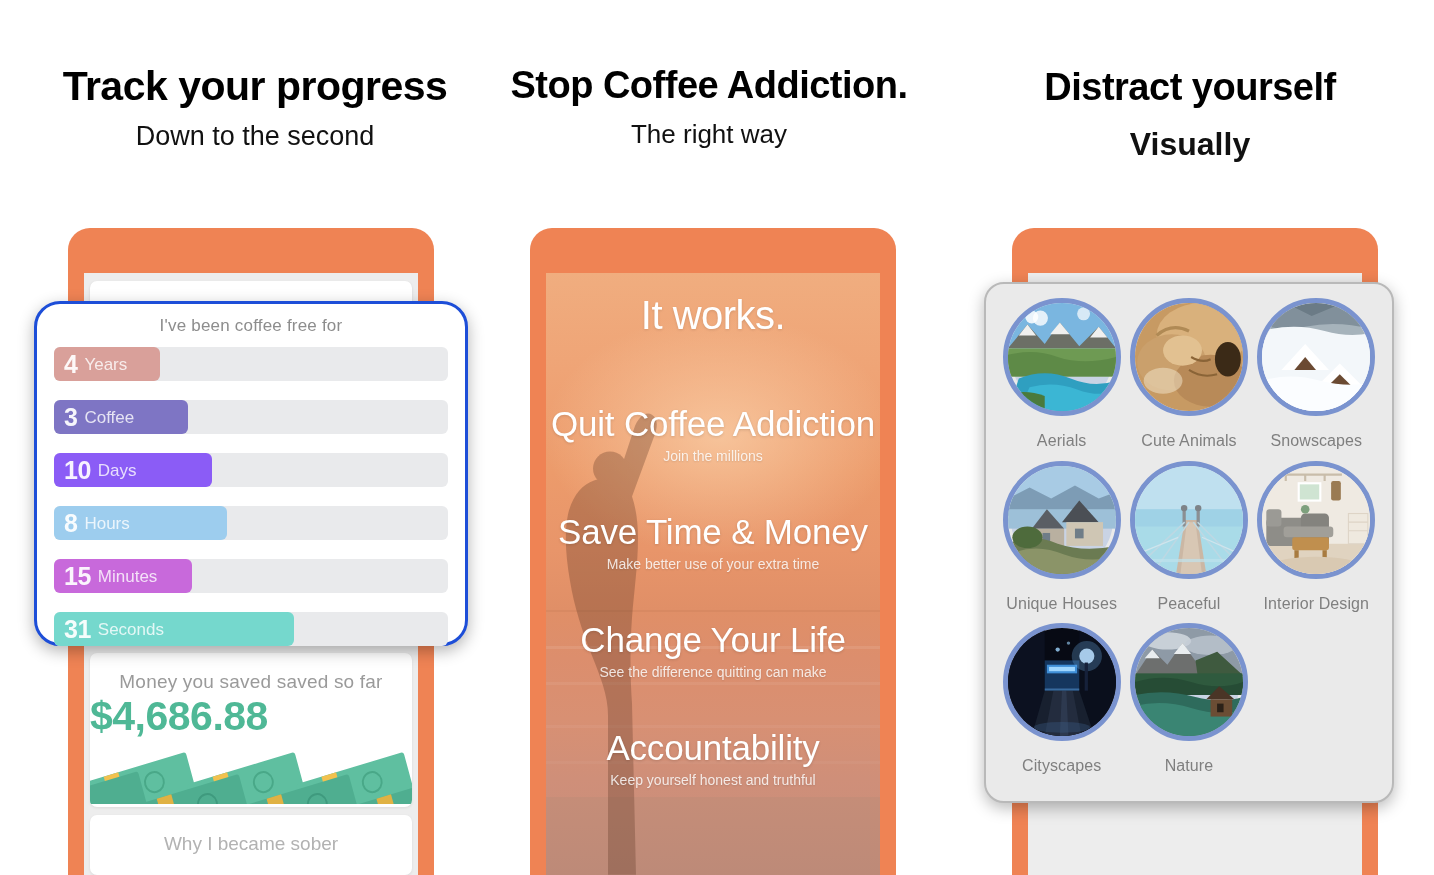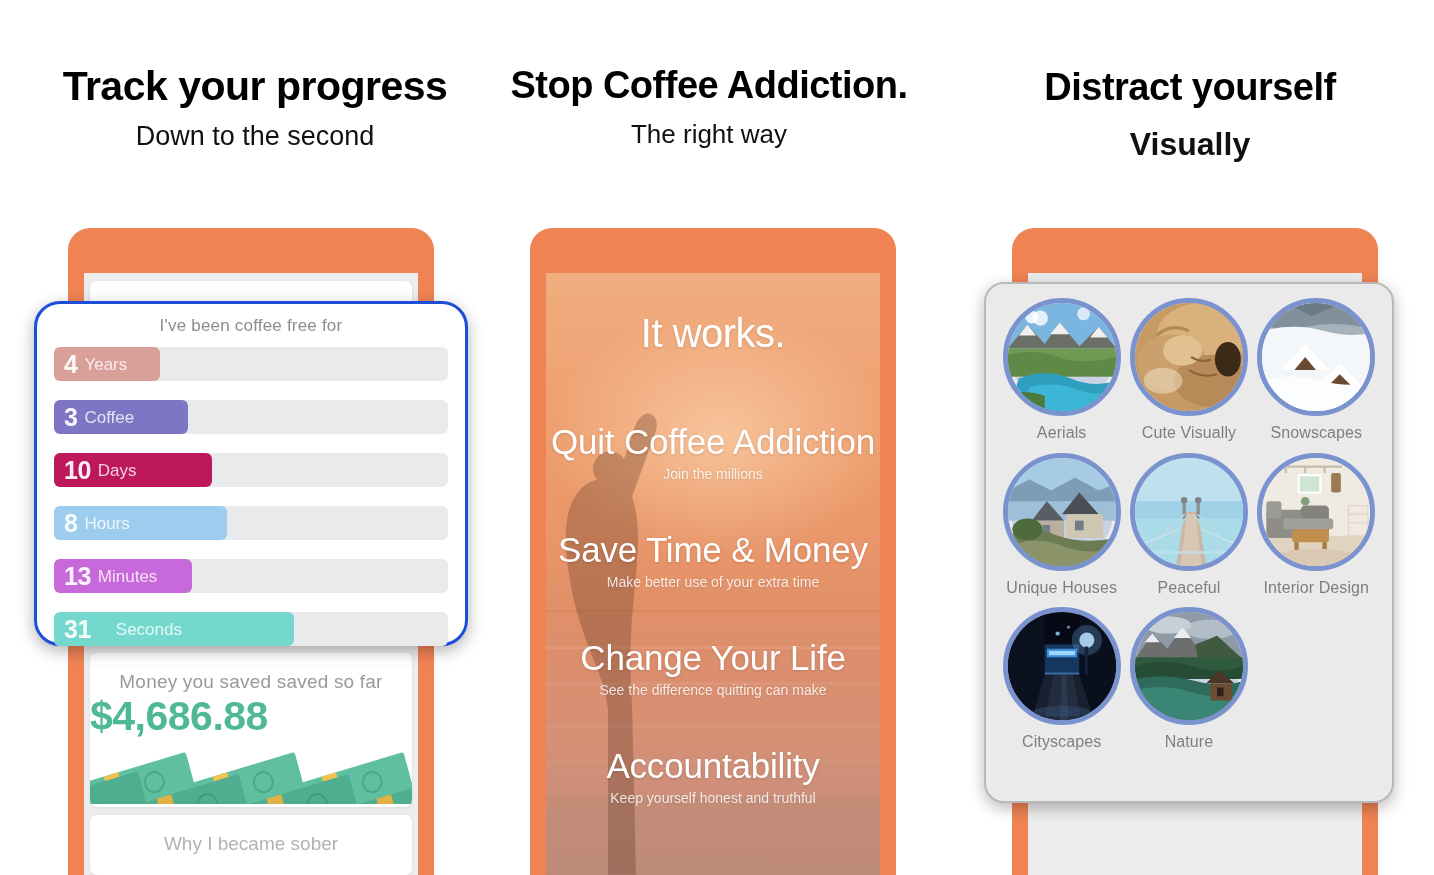--- a/index.html
+++ b/index.html
@@ -149,7 +149,7 @@
     opacity: .30;
   }
   .silhouette svg { width: 100%; height: 100%; display: block; }
-  .p2-content { position: absolute; inset: 0; padding-top: 38px; }
+  .p2-content { position: absolute; inset: 0; padding-top: 20px; }
   .p2-headline {
     text-align: center; color: #fff; font-size: 40px; font-weight: 400;
     letter-spacing: -0.5px; text-shadow: 0 1px 3px rgba(0,0,0,.12);

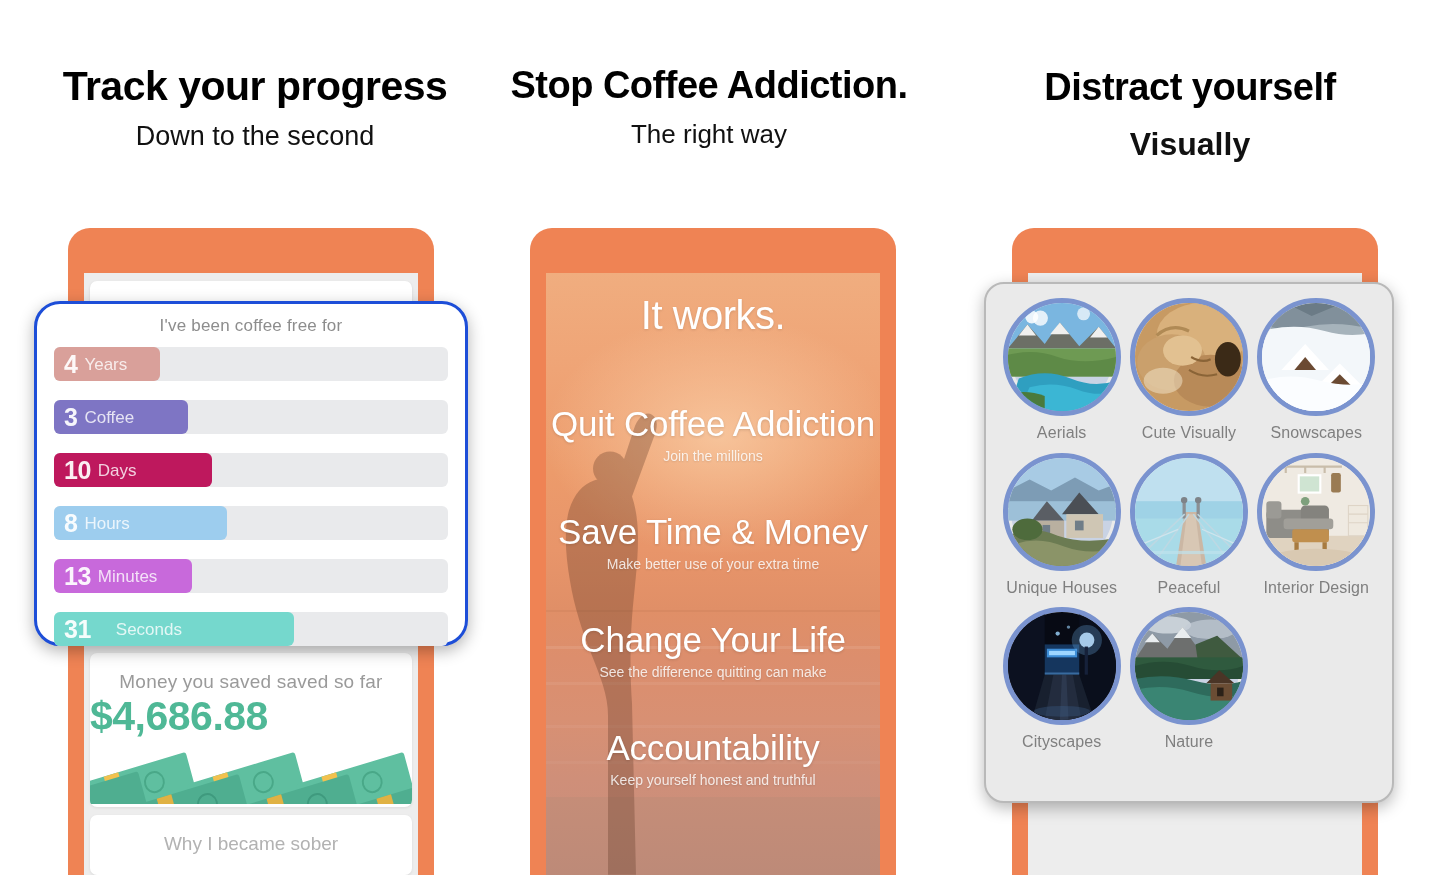--- a/index.html
+++ b/index.html
@@ -198,7 +198,7 @@
   .circ .art { position: absolute; inset: 0; }
   .circ .art svg { width: 100%; height: 100%; display: block; }
   .tile-label {
-    margin-top: 7px; color: #7f7f7f; font-size: 16px; line-height: 1.22;
+    margin-top: 15px; color: #7f7f7f; font-size: 16px; line-height: 1.22;
     letter-spacing: .1px;
   }
 </style>

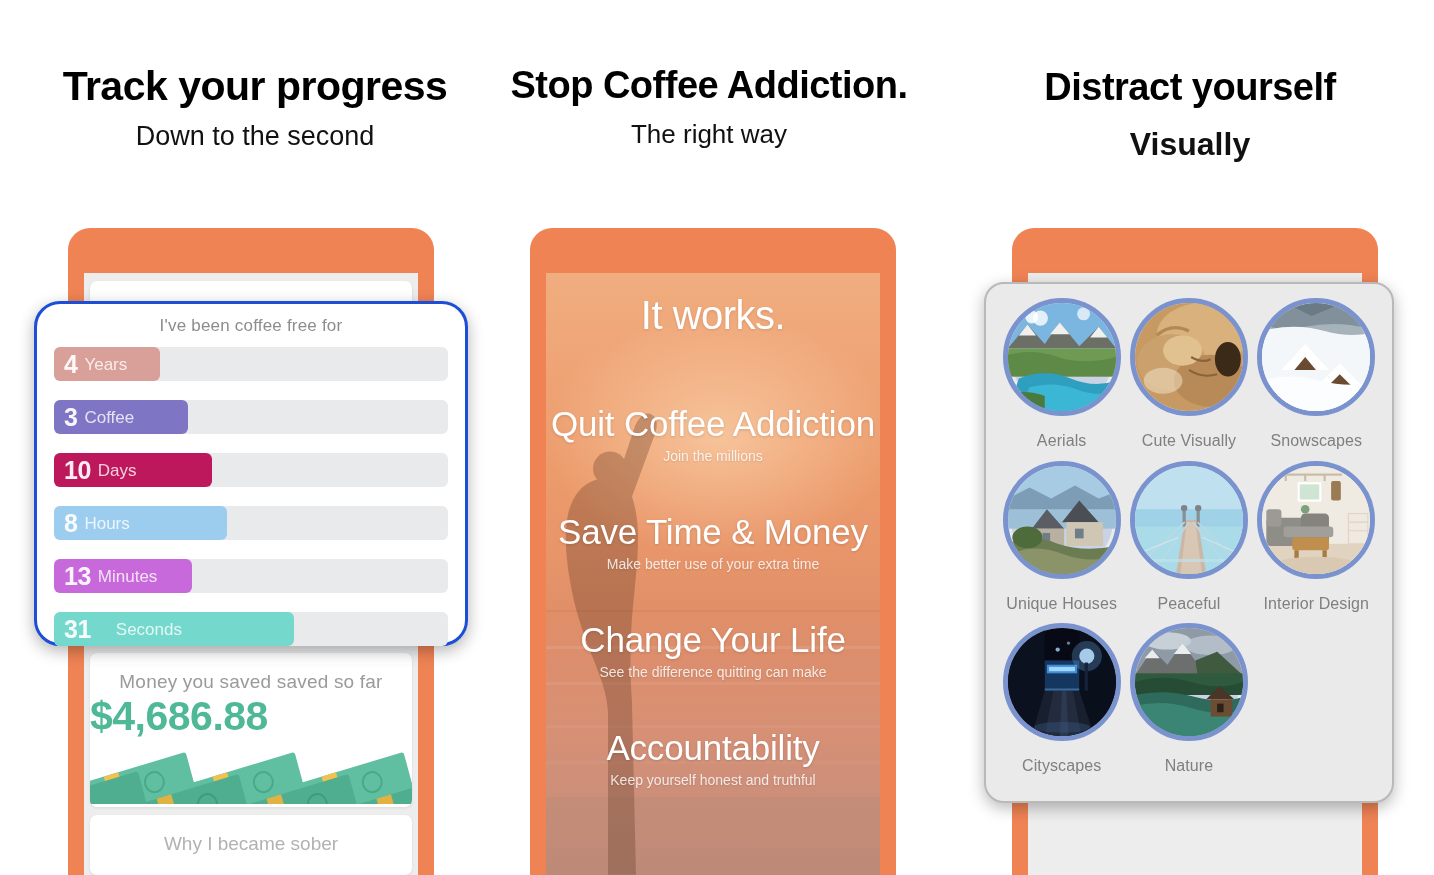--- a/index.html
+++ b/index.html
@@ -404,7 +404,7 @@
             </svg>
           </div>
         </div>
-        <div class="tile-label">Cute Visually</div>
+        <div class="tile-label">Cute Animals</div>
       </div>
 
       <div class="tile">

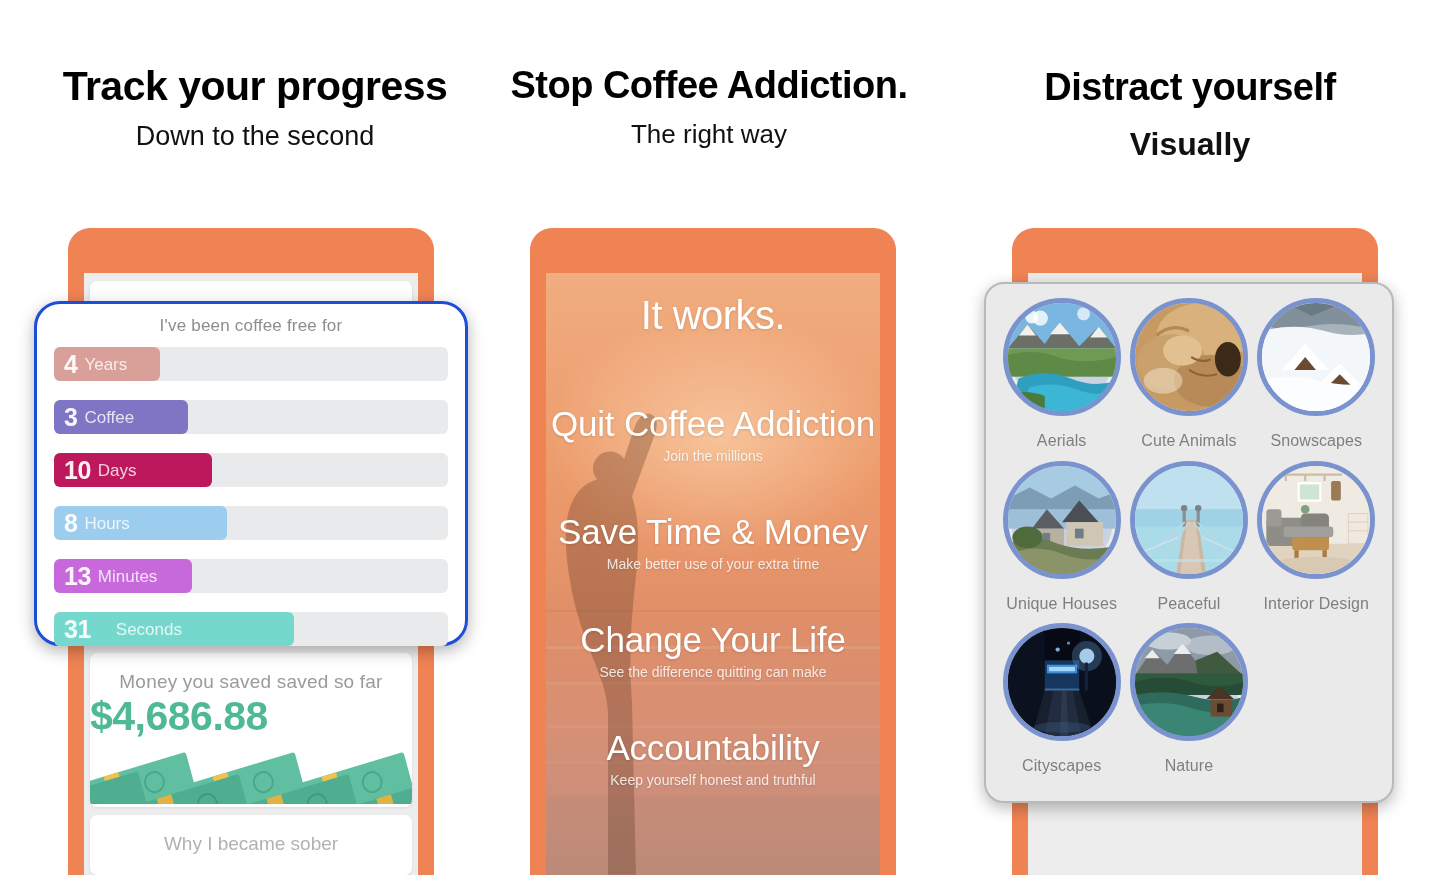--- a/index.html
+++ b/index.html
@@ -338,7 +338,7 @@
       </div>
     </div>
     <div class="prog-row">
-      <div class="prog-fill" style="width:40%;background:#be185d;border-radius:6px;">
+      <div class="prog-fill" style="width:40%;background:#8b5cf6;border-radius:6px;">
         <span class="prog-num">10</span>
         <span class="prog-unit">Days</span>
       </div>

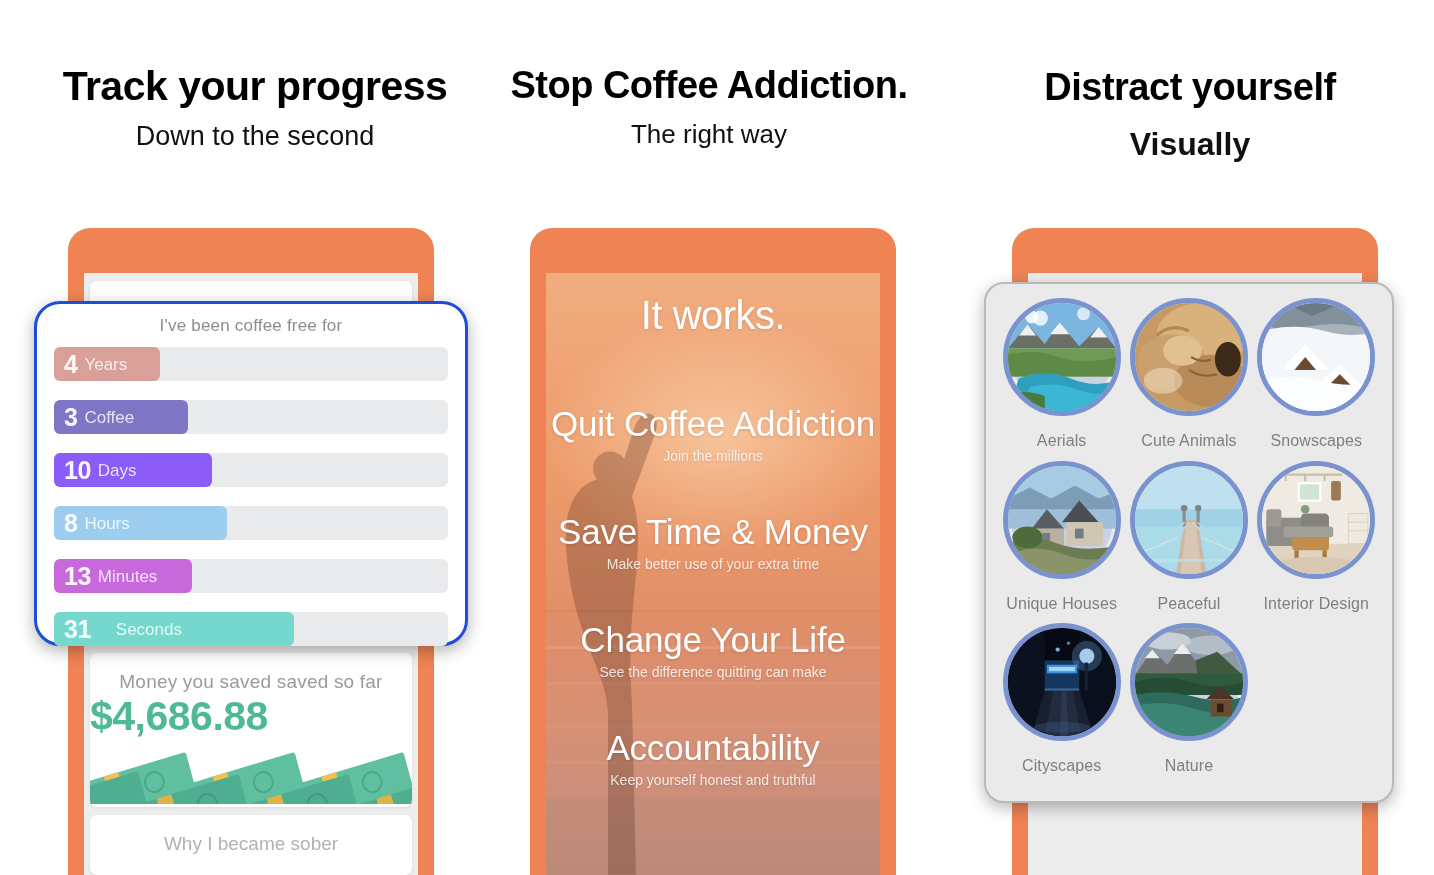--- a/index.html
+++ b/index.html
@@ -351,7 +351,7 @@
     </div>
     <div class="prog-row">
       <div class="prog-fill" style="width:35%;background:#c869db;">
-        <span class="prog-num">13</span>
+        <span class="prog-num">15</span>
         <span class="prog-unit">Minutes</span>
       </div>
     </div>

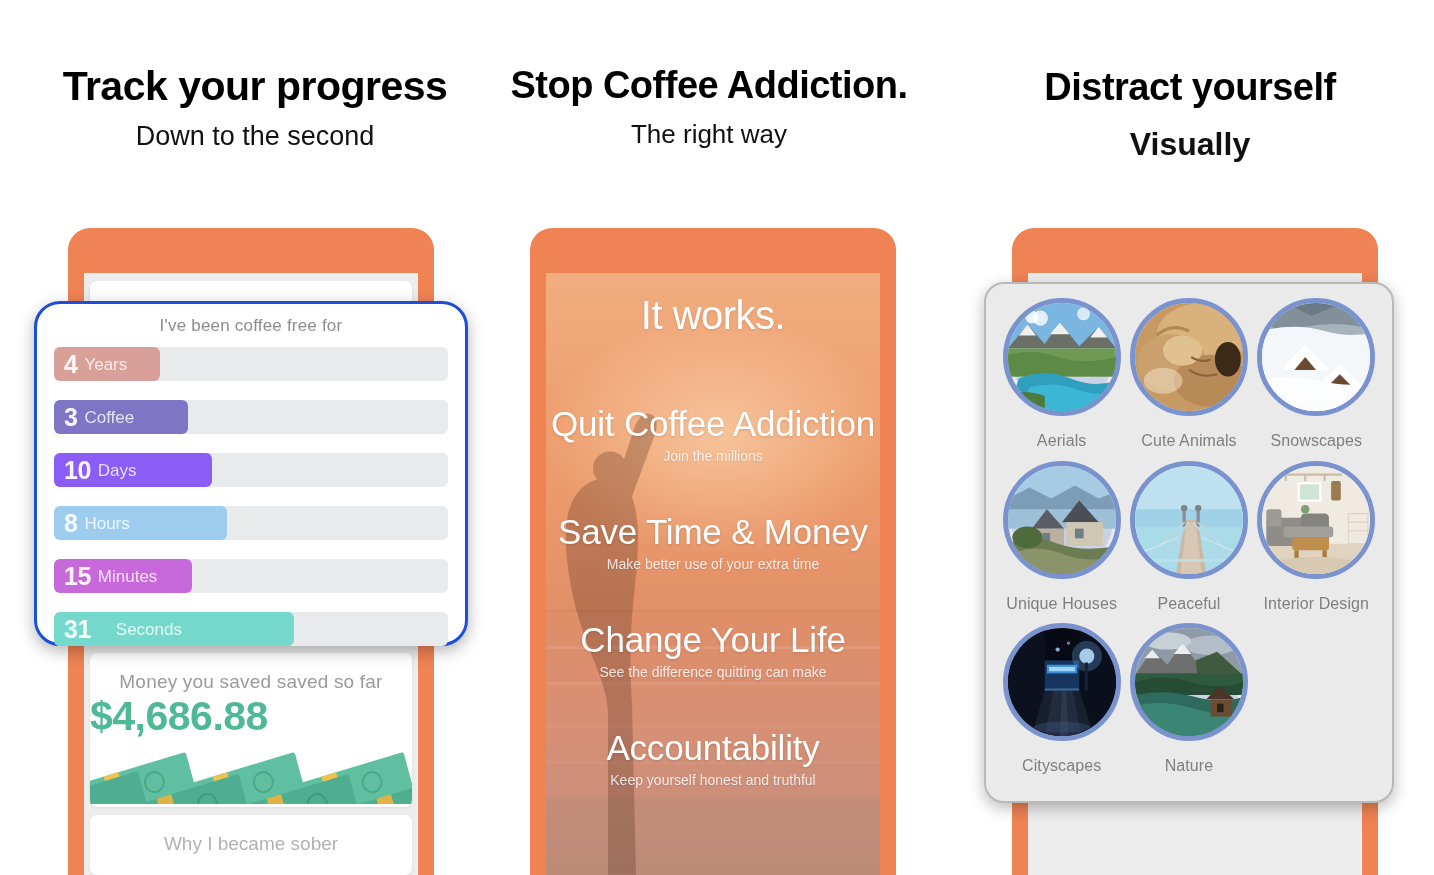--- a/index.html
+++ b/index.html
@@ -356,7 +356,7 @@
       </div>
     </div>
     <div class="prog-row">
-      <div class="prog-fill" style="width:61%;background:#75d8cd;gap:18px;">
+      <div class="prog-fill" style="width:61%;background:#75d8cd;">
         <span class="prog-num">31</span>
         <span class="prog-unit">Seconds</span>
       </div>

